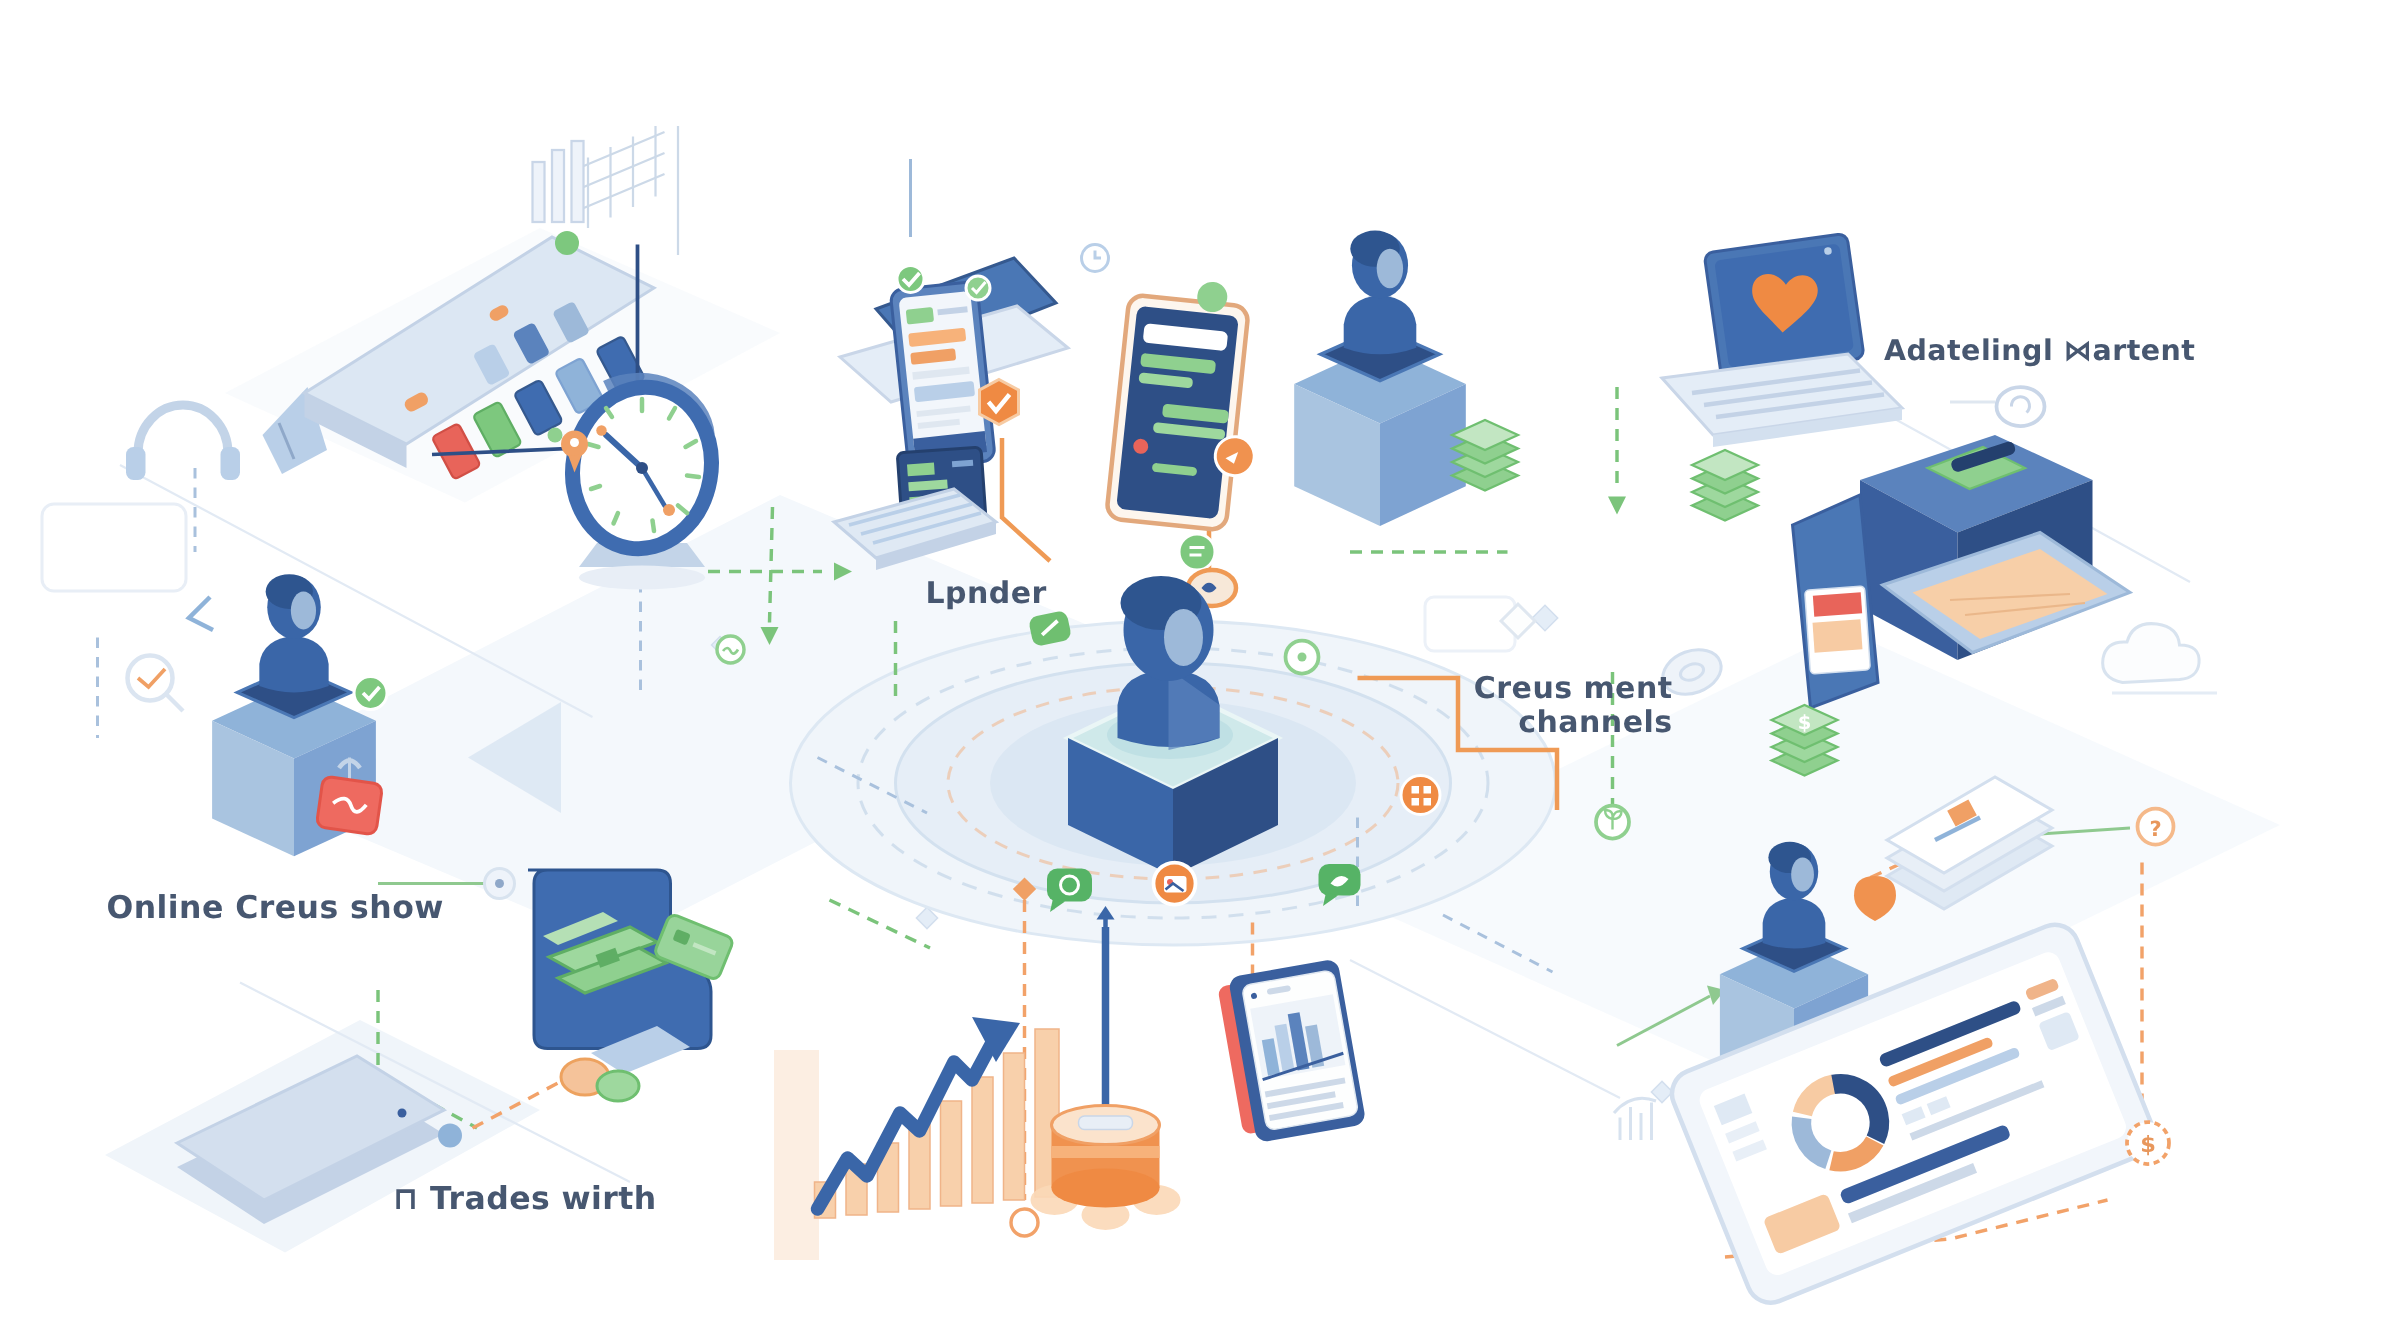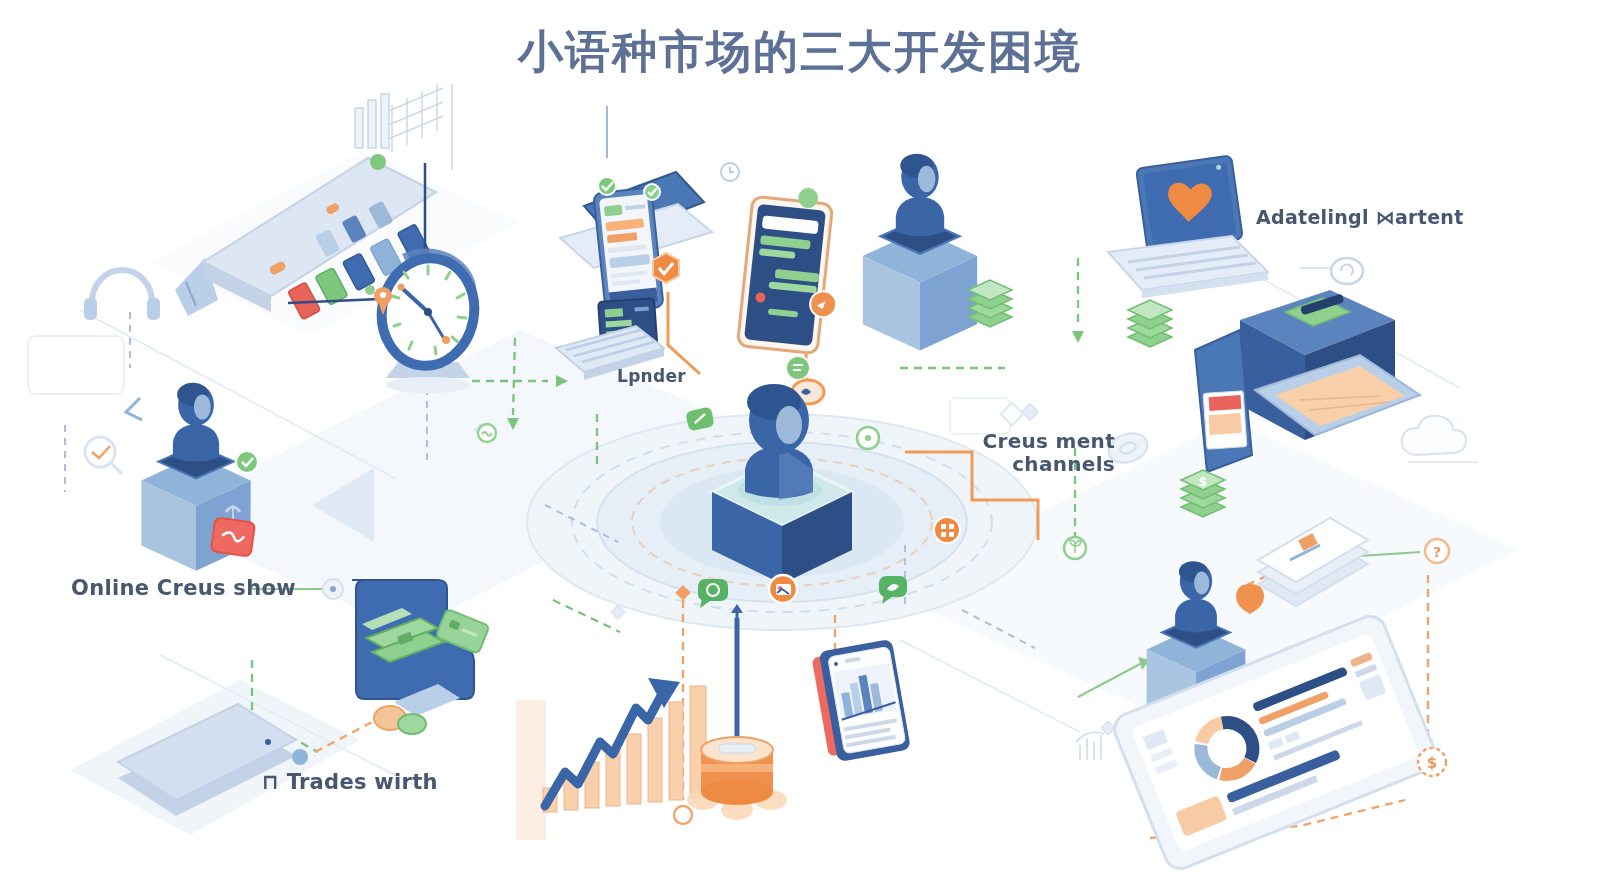--- a/index.html
+++ b/index.html
@@ -527,7 +527,6 @@
   </g>
 </svg>
 
-<div class="title">小语种市场的三大开发困境</div>
 
 <div class="label" style="left:1256px;top:206px;font-size:19px;">Adatelingl ⋈artent</div>
 

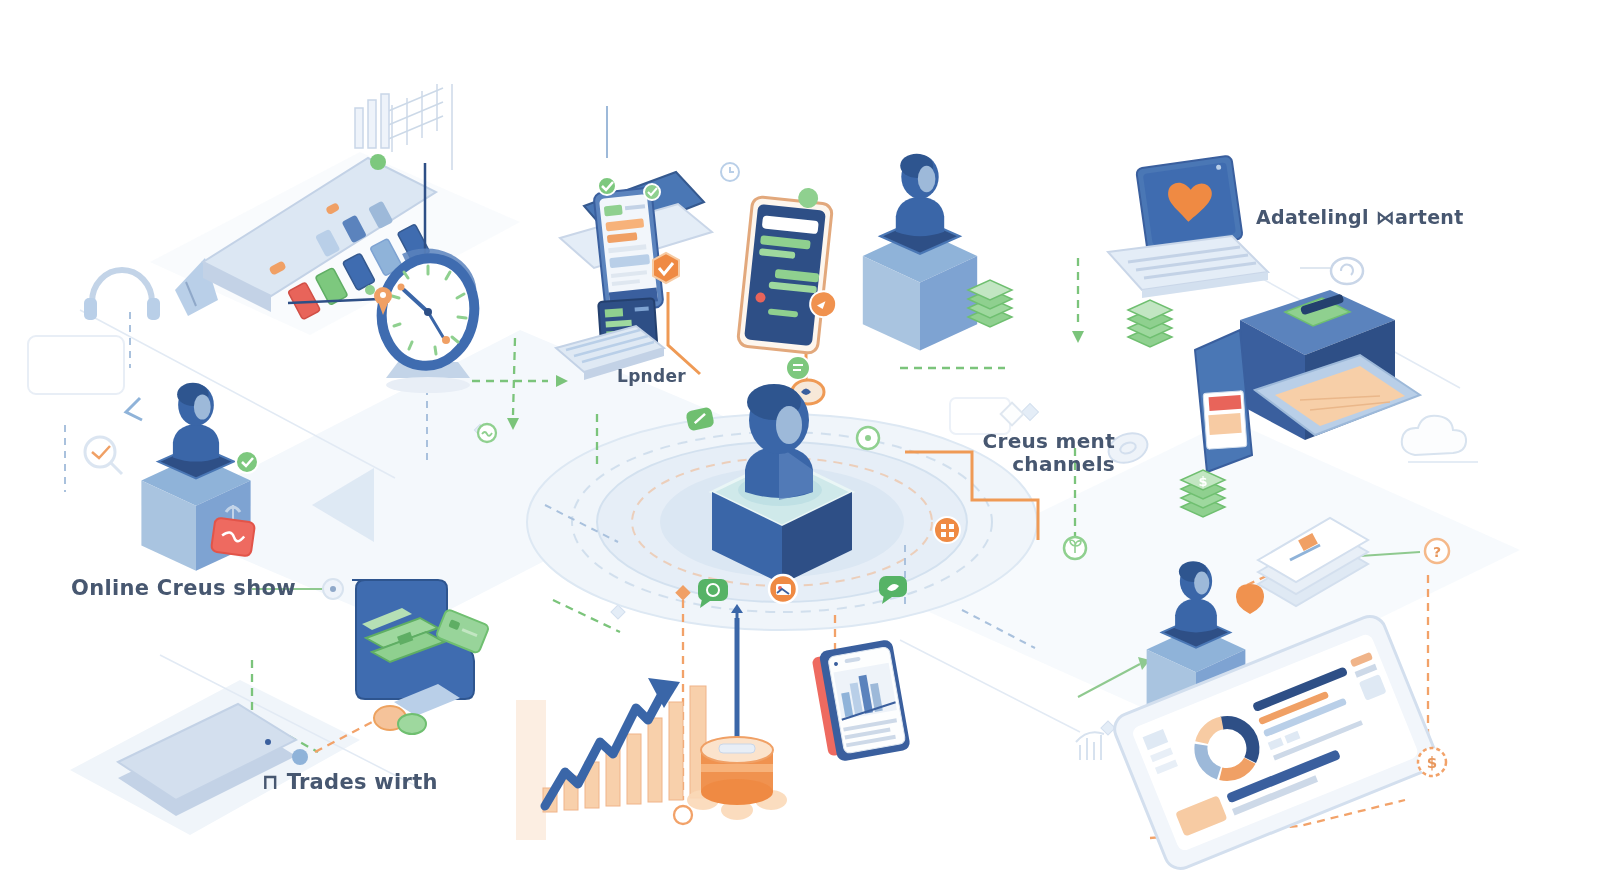--- a/index.html
+++ b/index.html
@@ -8,7 +8,7 @@
   .stage svg{position:absolute;left:0;top:0;}
   .title{position:absolute;left:0;top:22px;width:100%;text-align:center;
          font-size:45px;font-weight:600;letter-spacing:2px;color:#5c7195;}
-  .label{position:absolute;color:#475770;font-weight:600;font-size:21px;letter-spacing:.3px;white-space:nowrap;}
+  .label{position:absolute;color:#475770;font-weight:600;font-size:21px;letter-spacing:.3px;white-space:nowrap;margin-top:17px;}
   .label.center{text-align:right;white-space:normal;}
 </style>
 </head>

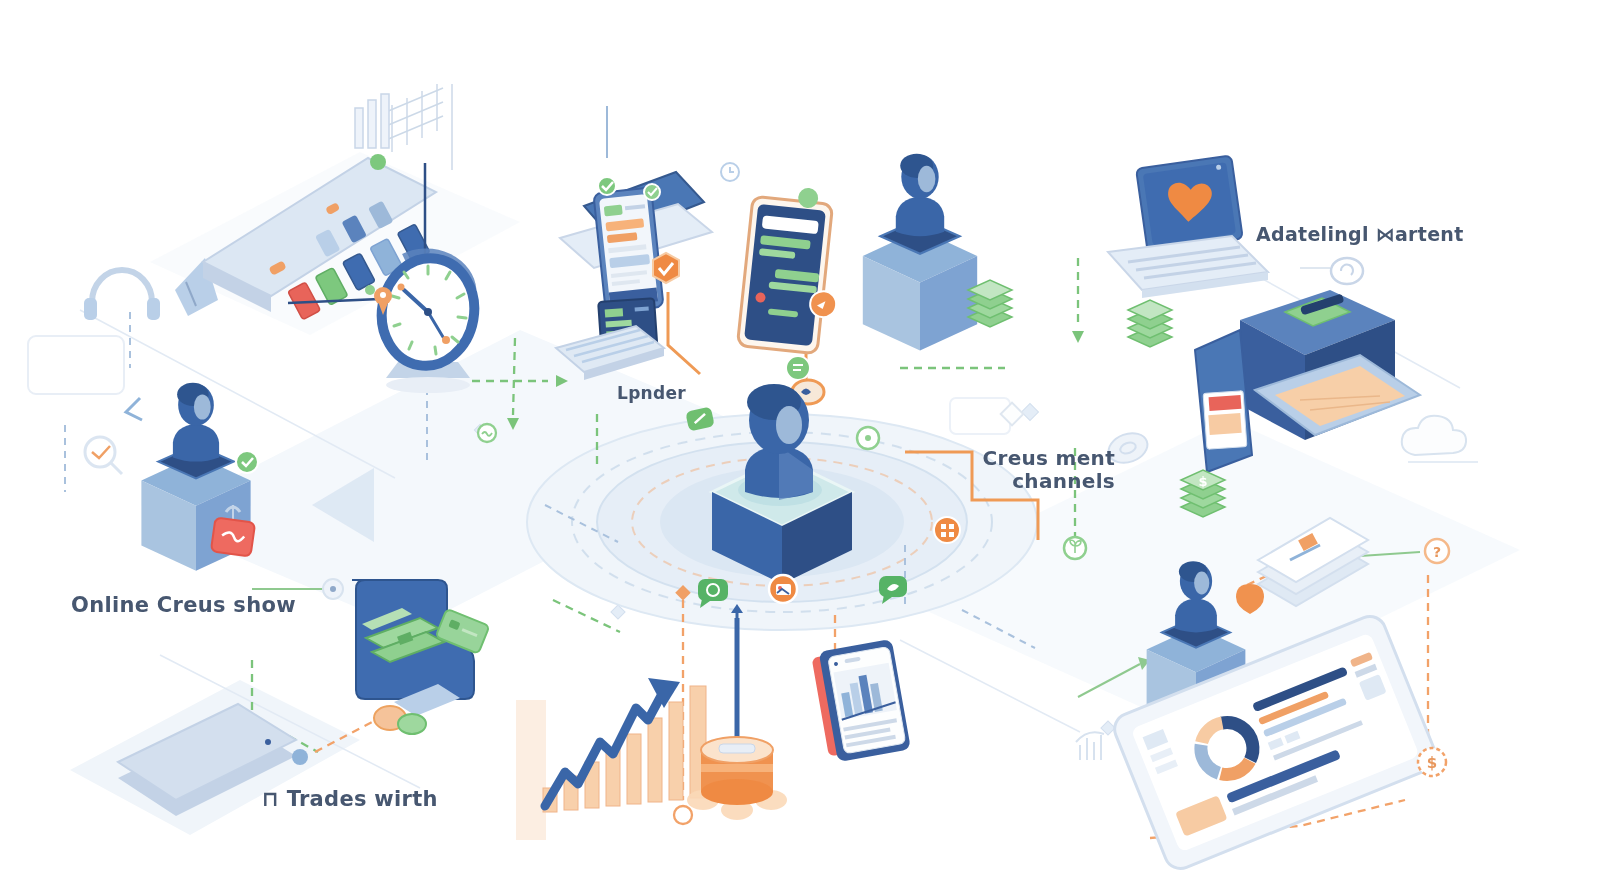--- a/index.html
+++ b/index.html
@@ -530,7 +530,7 @@
 
 <div class="label" style="left:1256px;top:206px;font-size:19px;">Adatelingl ⋈artent</div>
 
-<div class="label" style="left:617px;top:366px;font-size:17px;">Lpnder</div>
+<div class="label" style="left:617px;top:366px;font-size:20px;">Lpnder</div>
 
 <div class="label center" style="left:955px;top:430px;width:160px;font-size:20px;line-height:23px;">
   <span>Creus ment</span><br>

